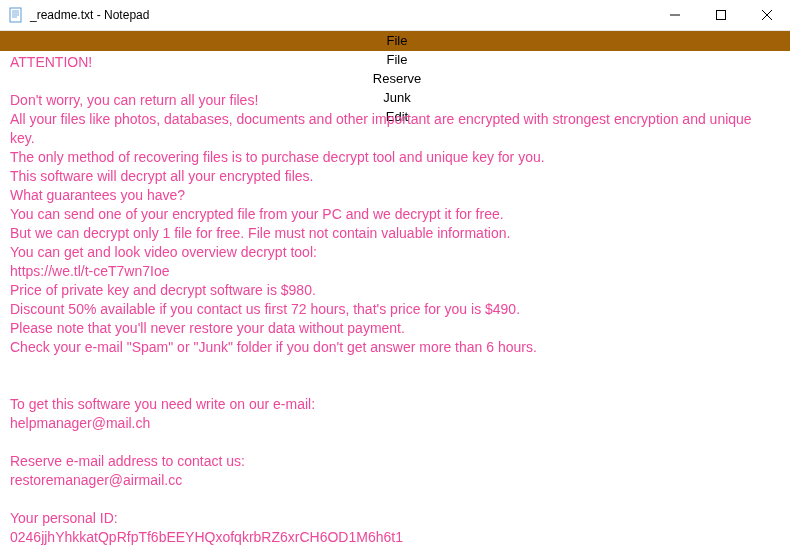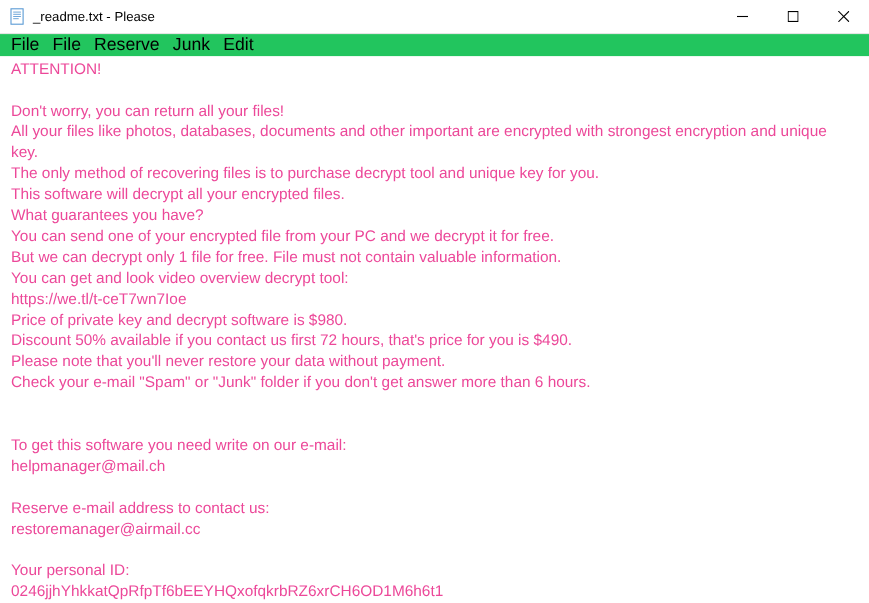--- a/index.html
+++ b/index.html
@@ -85,7 +85,7 @@
       <line x1="4" y1="10" x2="9" y2="10" stroke="#5b9bd5" stroke-width="0.8"></line>
     </svg>
   </span>
-  <span class="titlebar-title">_readme.txt - Please</span>
+  <span class="titlebar-title">_readme.txt - Notepad</span>
   <div class="window-controls">
     <div class="window-control">
       <svg width="10" height="10" viewBox="0 0 10 10">

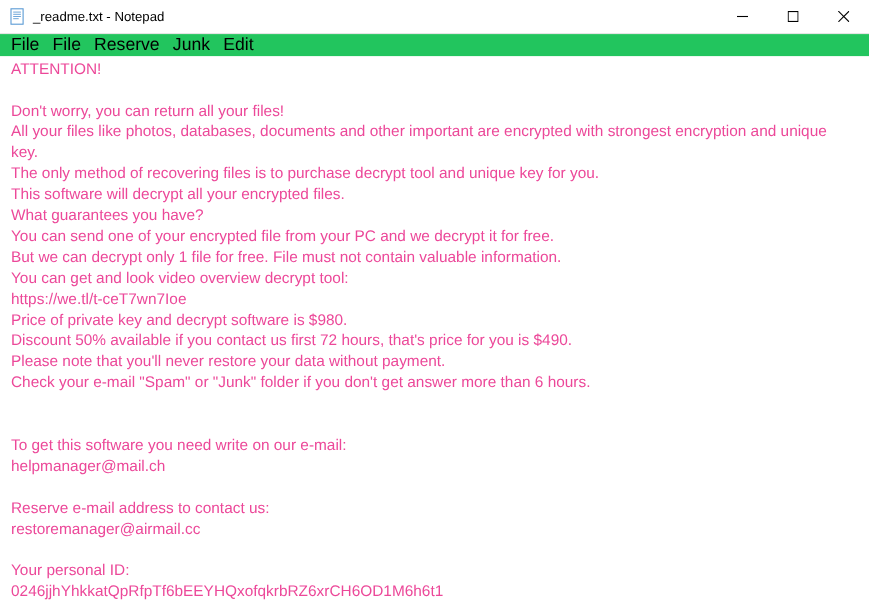--- a/index.html
+++ b/index.html
@@ -51,10 +51,11 @@
       display: flex;
       height: 20px;
       padding-left: 4px;
-      background: #22c55e;
-      font-size: 16px;
+      background: #a16207;
+      font-size: 13px;
       color: #000;
       align-items: center;
+      flex-direction: column;
     }
     .menubar-item {
       padding: 2px 6px;

